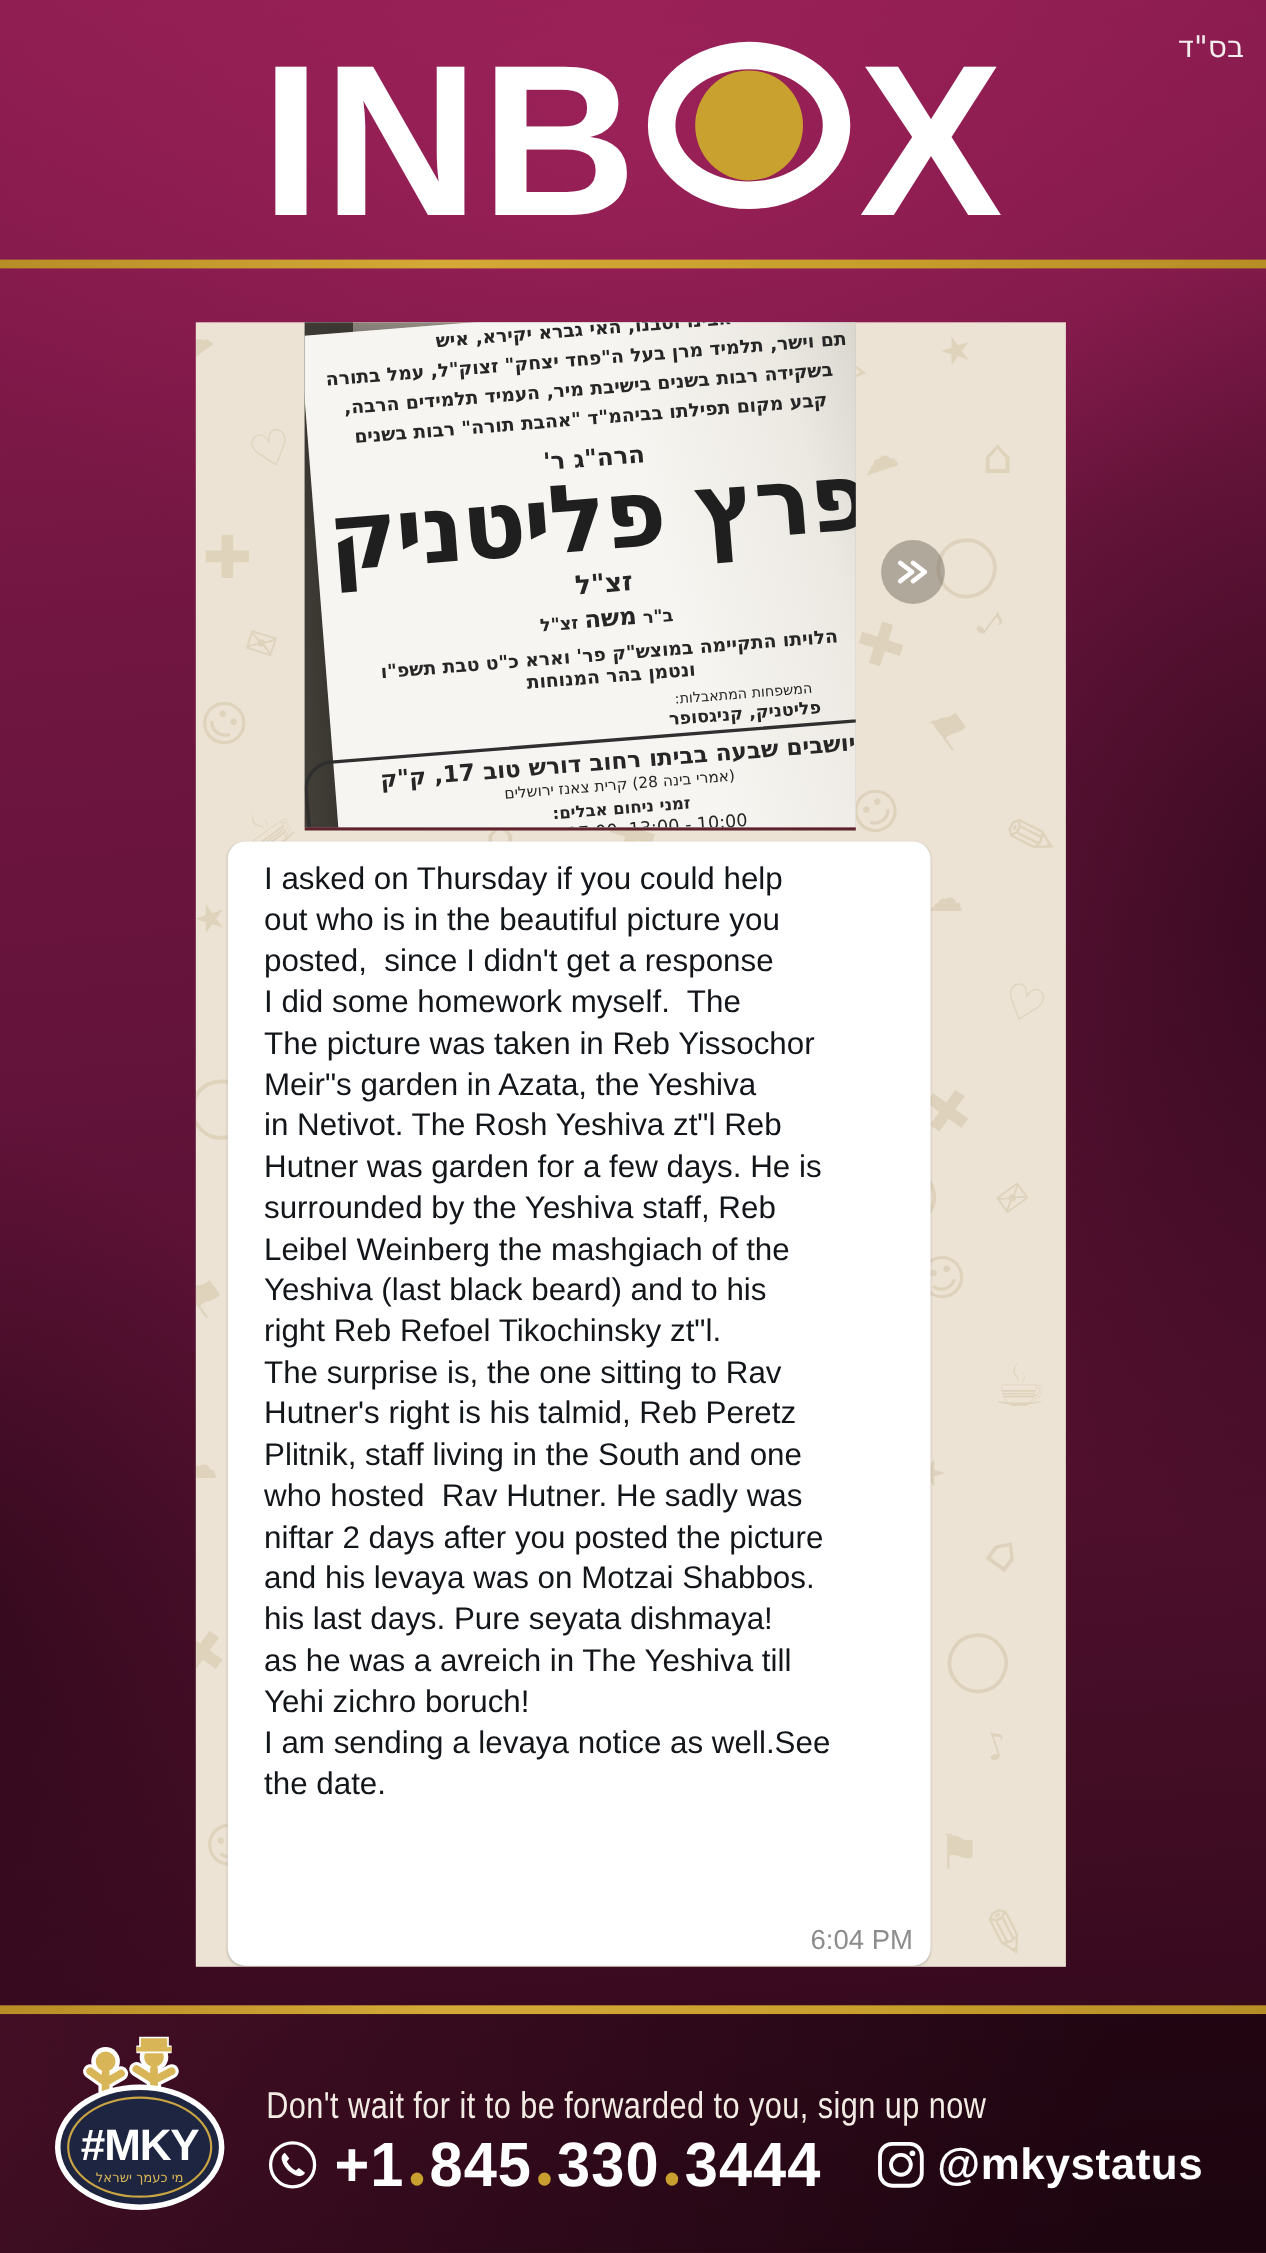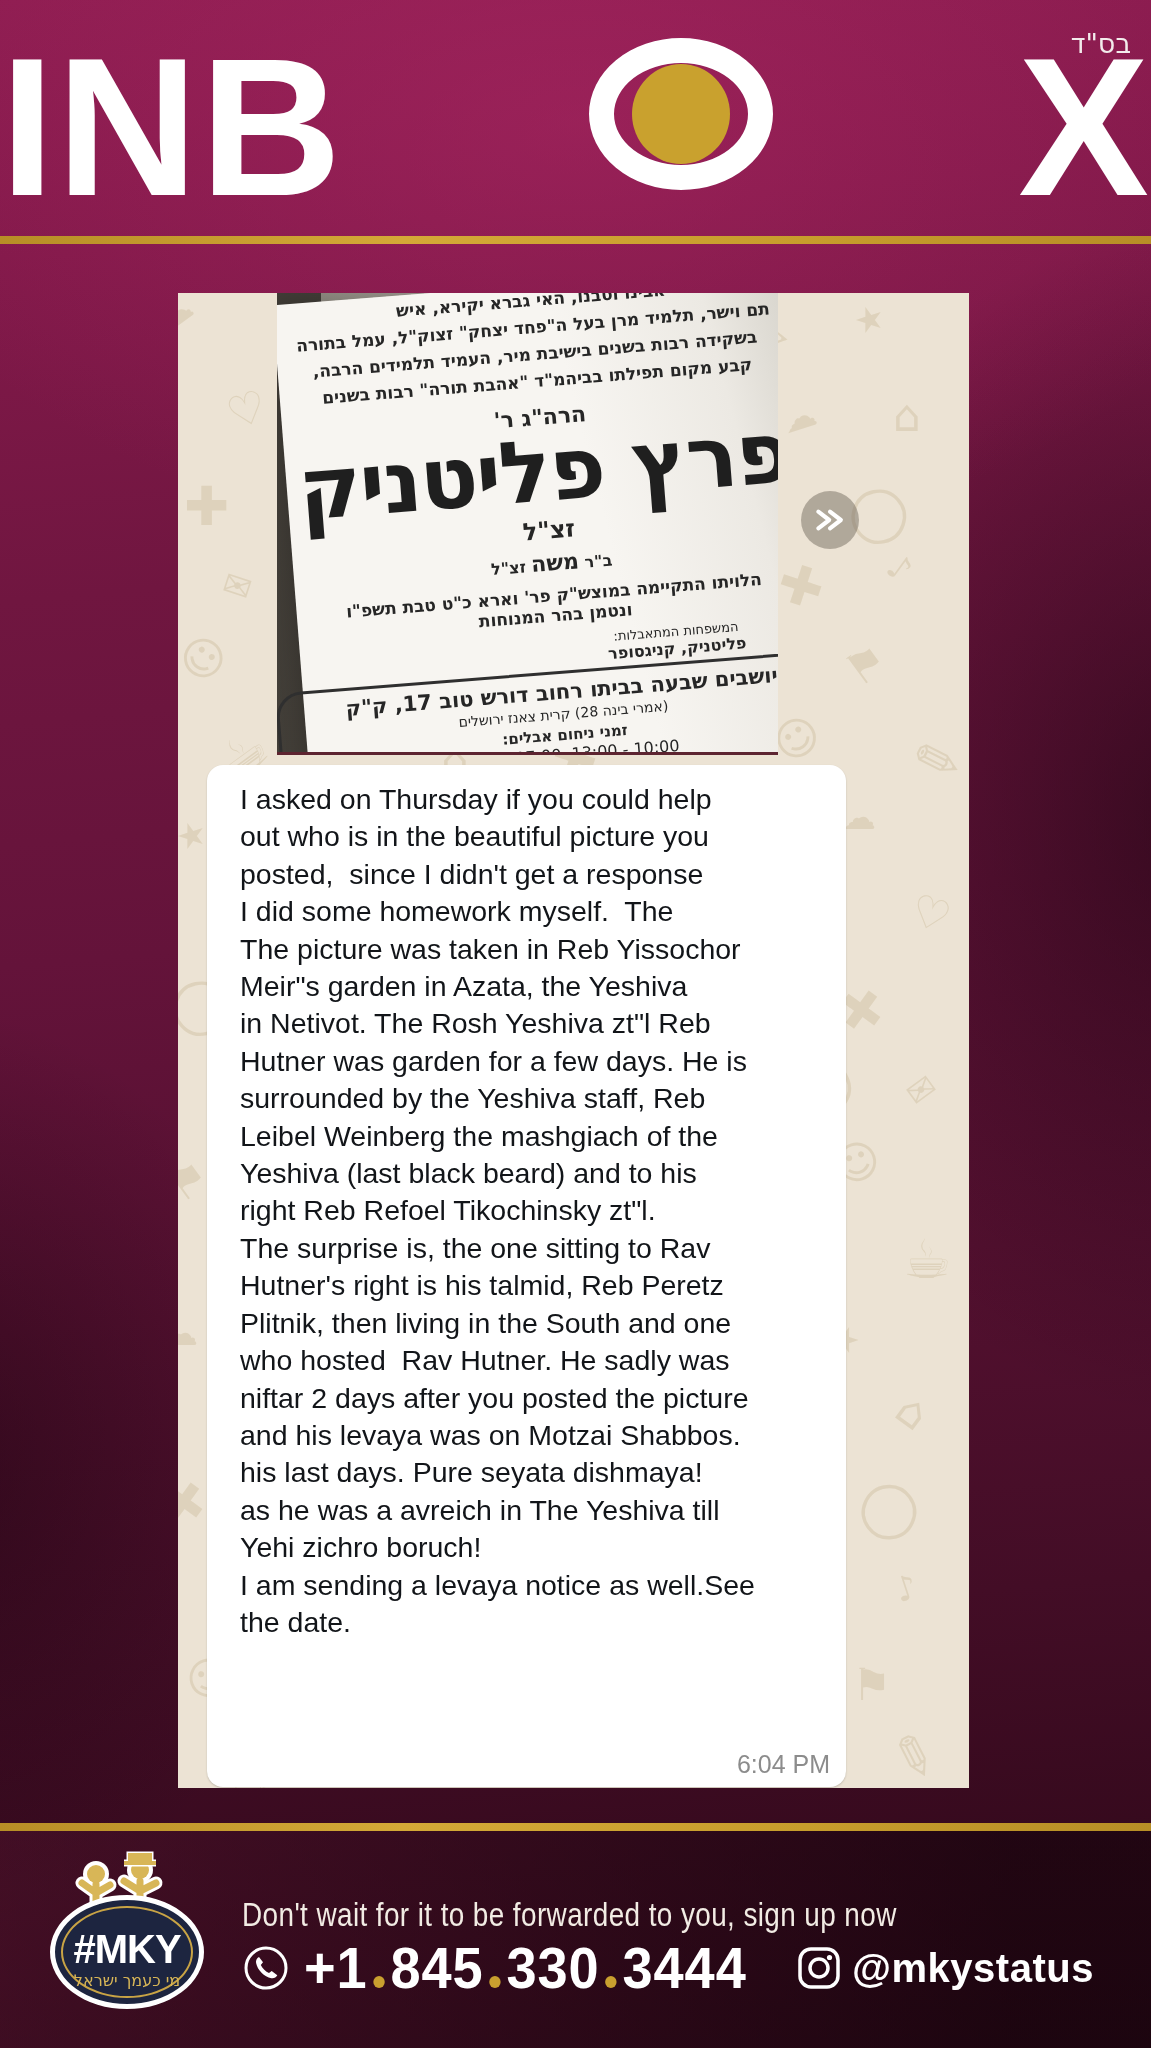--- a/index.html
+++ b/index.html
@@ -15,7 +15,7 @@
   }
   .bsd { position:absolute; top:28px; right:20px; color:#f3ecec; font-size:27px; font-family:"DejaVu Sans",sans-serif; }
   
-  .title { position:absolute; top:40px; left:0; right:0; height:176px; display:flex; align-items:center; justify-content:space-between; }
+  .title { position:absolute; top:40px; left:0; right:0; height:176px; display:flex; align-items:center; justify-content:center; }
   .title .tl { color:#fff; font-size:196px; font-weight:700; line-height:1; letter-spacing:2px; }
   .o-outer { width:184px; height:152px; border:25px solid #fff; border-radius:50%;
              display:flex; align-items:center; justify-content:center; margin:0 8px; transform:translateY(-14px); }

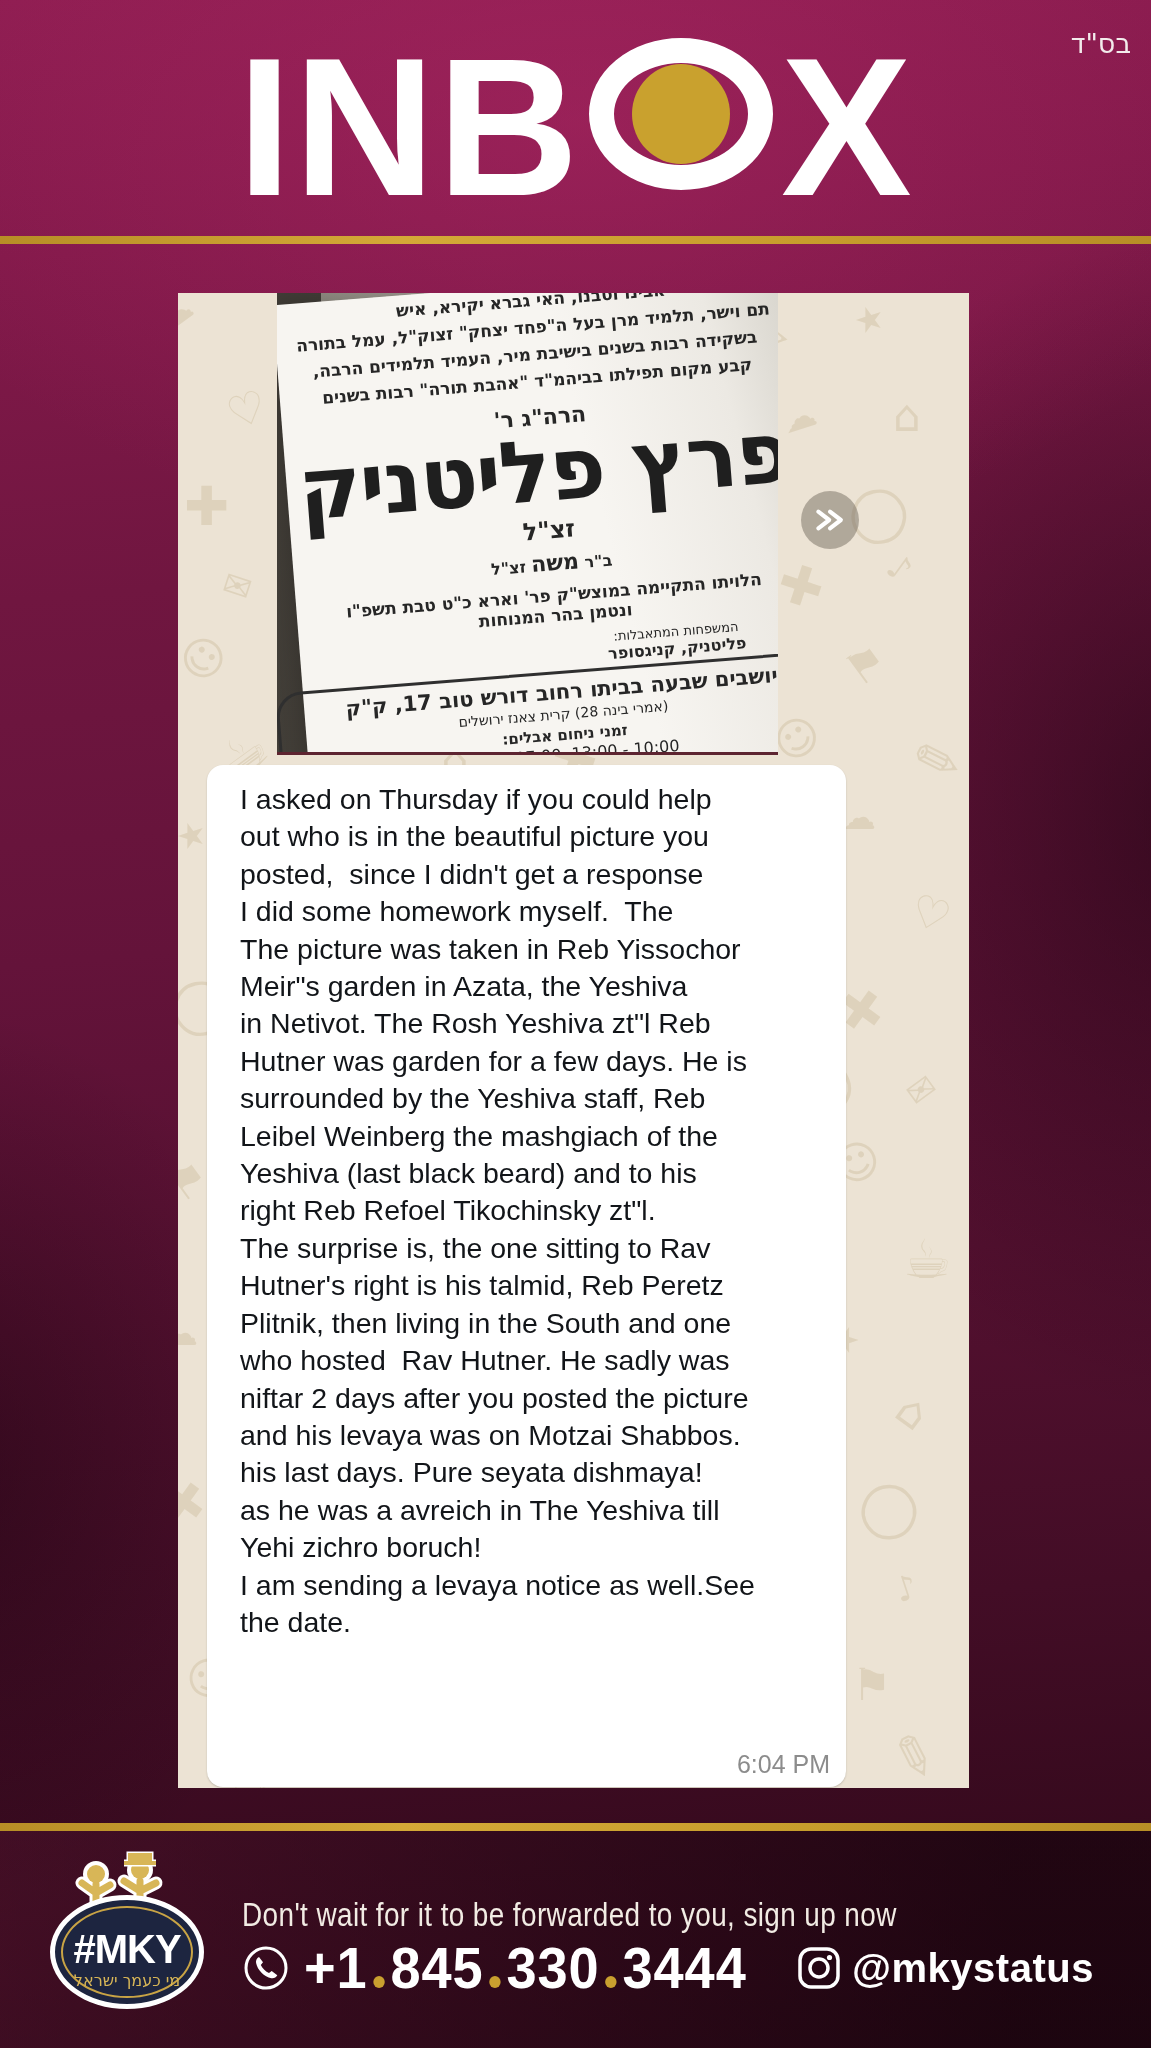--- a/index.html
+++ b/index.html
@@ -291,7 +291,7 @@
           <div class="msg-line">right Reb Refoel Tikochinsky zt"l.</div>
           <div class="msg-line">The surprise is, the one sitting to Rav</div>
           <div class="msg-line">Hutner's right is his talmid, Reb Peretz</div>
-          <div class="msg-line">Plitnik, then living in the South and one</div>
+          <div class="msg-line">Plitnik, staff living in the South and one</div>
           <div class="msg-line">who hosted  Rav Hutner. He sadly was</div>
           <div class="msg-line">niftar 2 days after you posted the picture</div>
           <div class="msg-line">and his levaya was on Motzai Shabbos.</div>

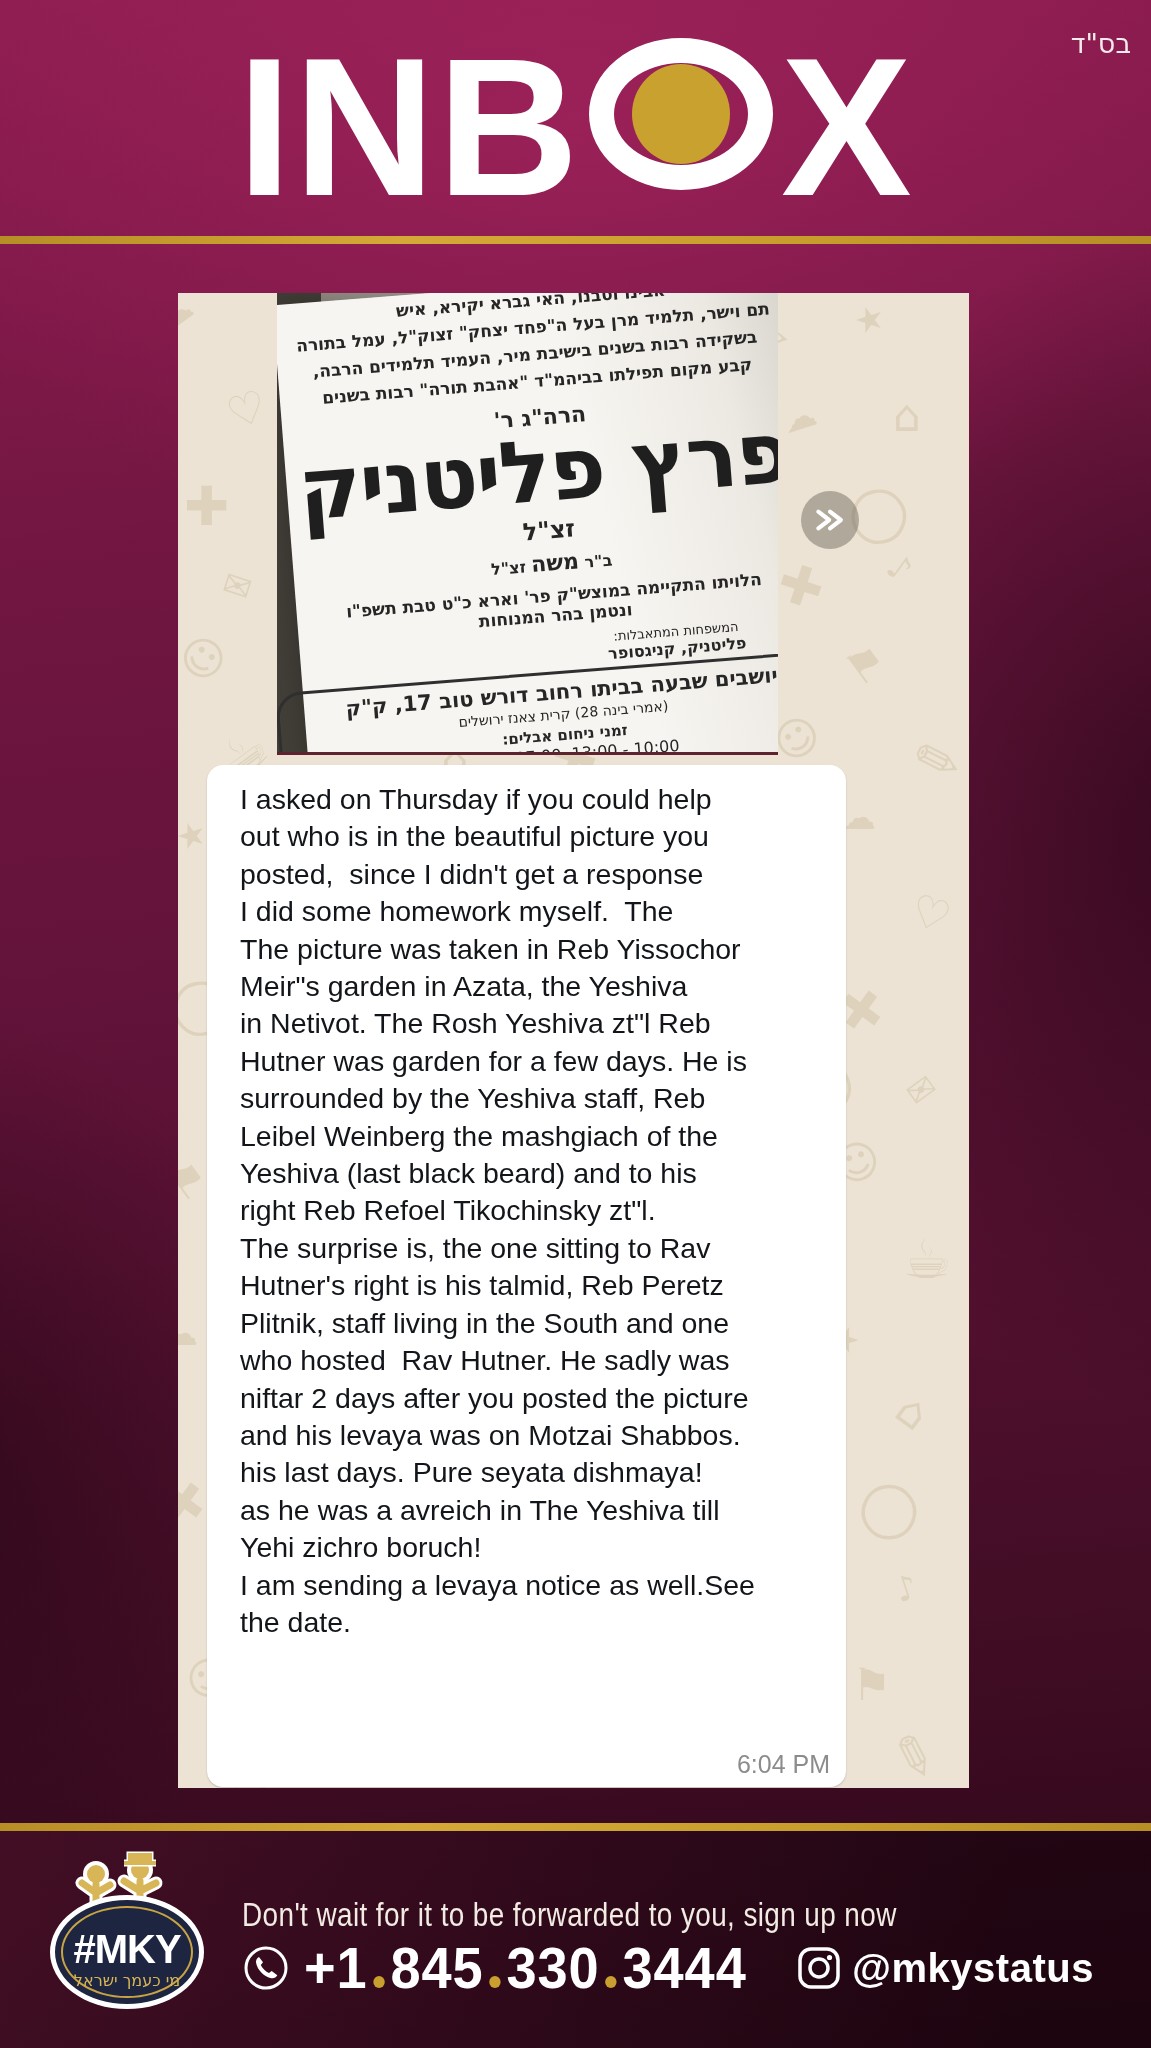--- a/index.html
+++ b/index.html
@@ -75,7 +75,7 @@
   .logo-ring { position:absolute; inset:6px; border:2px solid #c9a445; border-radius:50%; }
   .logo-txt { position:absolute; inset:0; display:flex; flex-direction:column; align-items:center; justify-content:center; padding-top:14px; }
   .logo-mky { font-size:40px; font-weight:700; letter-spacing:-1px; color:#fff; line-height:1; }
-  .logo-heb { font-size:16px; color:#d8b657; font-family:"DejaVu Sans",sans-serif; margin-top:2px; }
+  .logo-heb { font-size:12px; color:#d8b657; font-family:"DejaVu Sans",sans-serif; margin-top:2px; }
   .kids { position:absolute; left:16px; top:-4px; }
   .tagline { position:absolute; left:242px; top:64px; font-size:34px; color:#f2ece4; letter-spacing:.5px;
              transform:scaleX(.82); transform-origin:left center; white-space:nowrap; }

